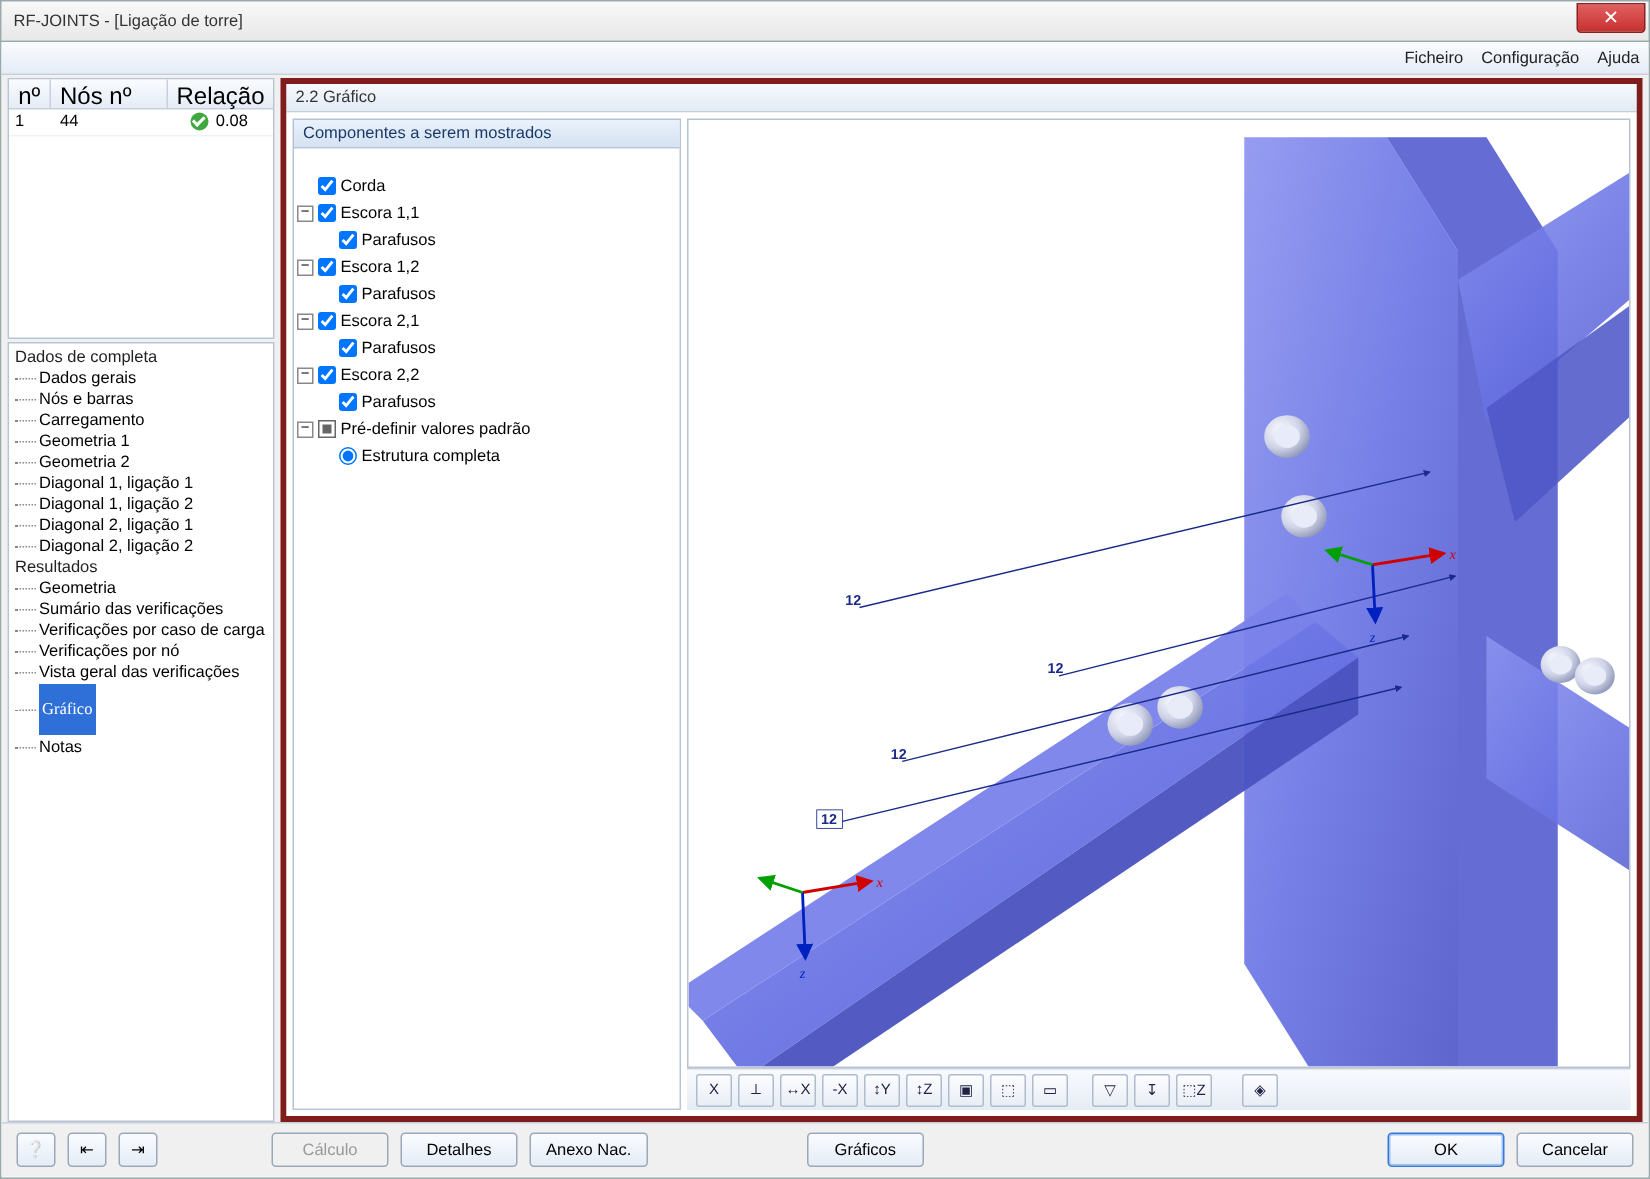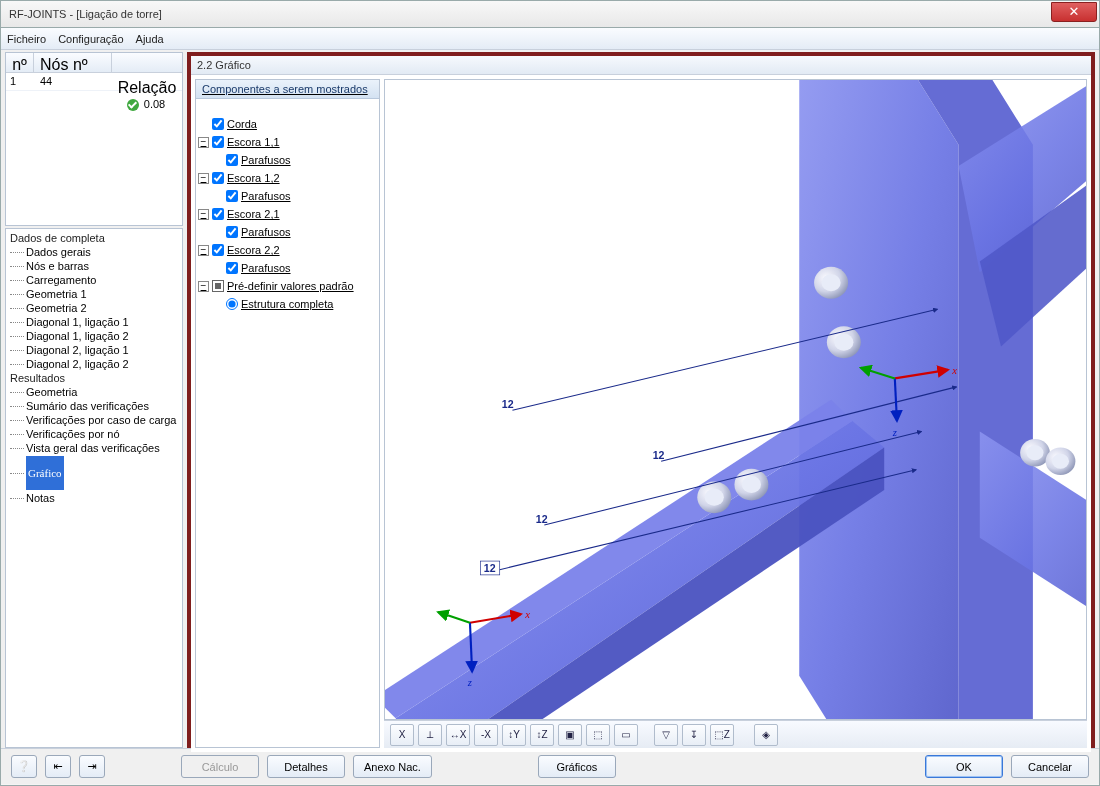--- a/index.html
+++ b/index.html
@@ -14,7 +14,7 @@
 .outer { border: 1px solid #9aa; border-top: none; height: 758px; background: #f4f4f4; padding: 0; }
 
 
-.menubar { height: 22px; background: linear-gradient(to bottom, #fafcff, #e4ecf6); border-bottom: 1px solid #c8d0dc; display: flex; align-items: center; padding: 0 6px; gap: 12px; }
+.menubar { height: 22px; background: linear-gradient(to bottom, #fafcff, #e4ecf6); border-bottom: 1px solid #c8d0dc; display: flex; align-items: center; padding: 0 6px; gap: 12px; justify-content: flex-end; }
 .menubar span { cursor: pointer; color: #222; }
 
 

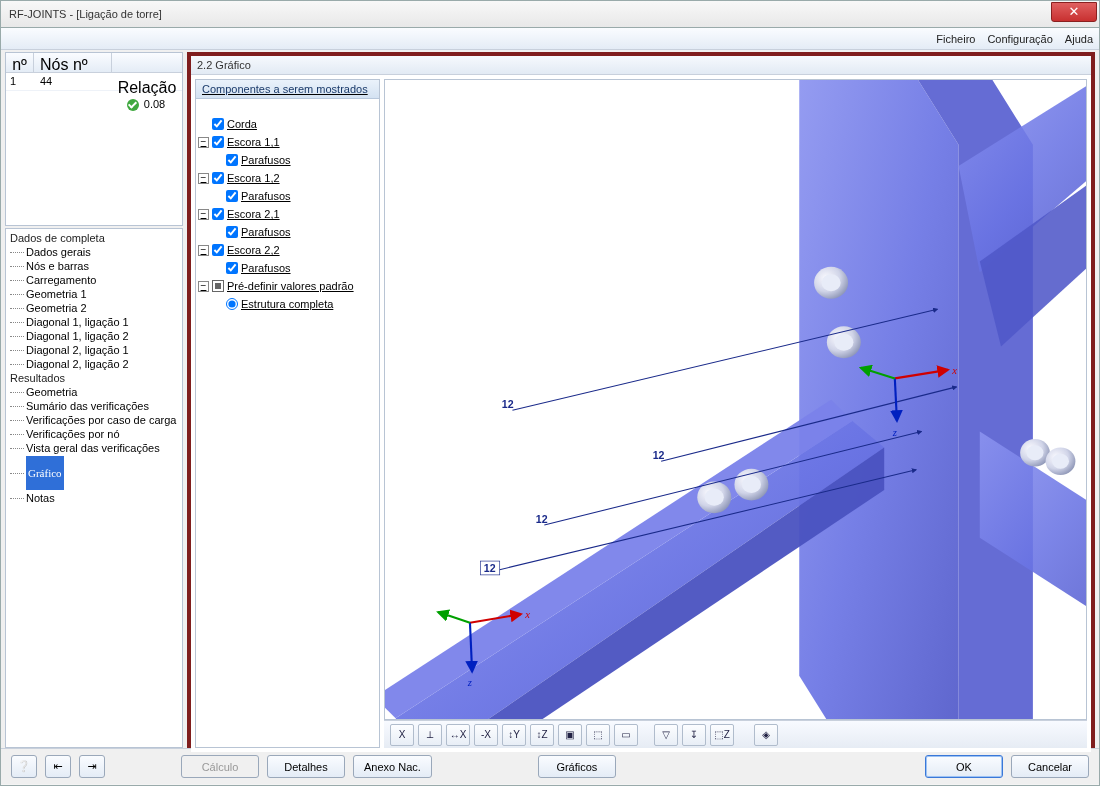--- a/index.html
+++ b/index.html
@@ -27,7 +27,7 @@
 .mini-table .hdr div { border-right: 1px solid #c8d0dc; padding: 3px 4px; text-align: center; font-size: 16px; }
 .col-n { width: 28px; }
 .col-nos { width: 78px; text-align: left !important; padding-left: 6px !important; }
-.col-rel { flex: 1; border-right: none !important; margin-top: 23px; }
+.col-rel { flex: 1; border-right: none !important; }
 .mini-table .row { display: flex; height: 18px; border-bottom: 1px solid #eef2f8; }
 .mini-table .row div { padding: 2px 4px; }
 .ok-icon { display: inline-block; width: 12px; height: 12px; border-radius: 50%; background: #3fa83f; position: relative; vertical-align: middle; margin-right: 2px; }

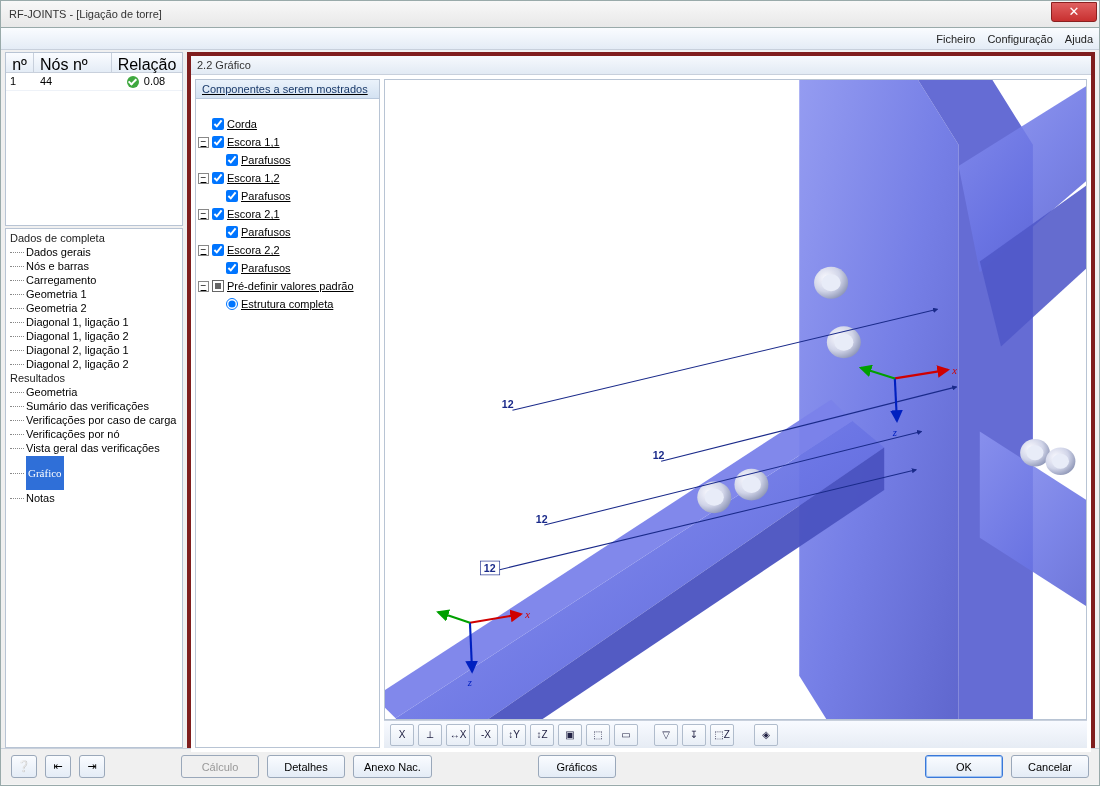--- a/index.html
+++ b/index.html
@@ -45,7 +45,7 @@
 .rightbody { flex: 1; display: flex; gap: 4px; padding: 4px; background: #fff; }
 
 
-.comp-panel { width: 185px; border: 1px solid #b8c4d4; background: #fff; display: flex; flex-direction: column; text-decoration: underline; }
+.comp-panel { width: 259px; border: 1px solid #b8c4d4; background: #fff; display: flex; flex-direction: column; }
 .comp-title { background: linear-gradient(to bottom, #eaf2fb, #d4e2f2); border-bottom: 1px solid #b8c8dc; padding: 3px 6px; color: #1a3a6a; font-size: 11px; }
 .comp-tree { padding: 4px 2px; flex: 1; overflow: auto; margin-top: 12px; }
 .tnode { display: flex; align-items: center; height: 18px; }

